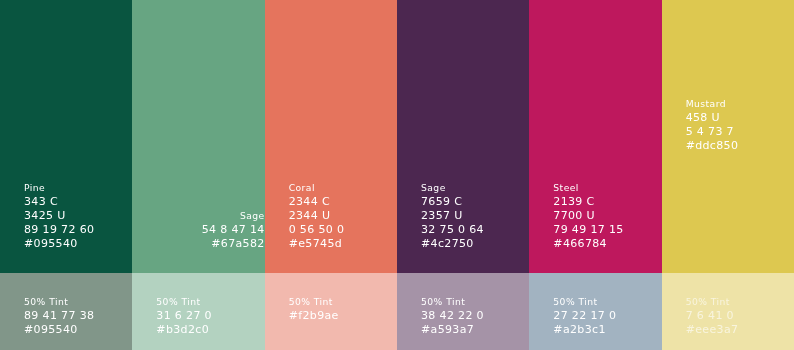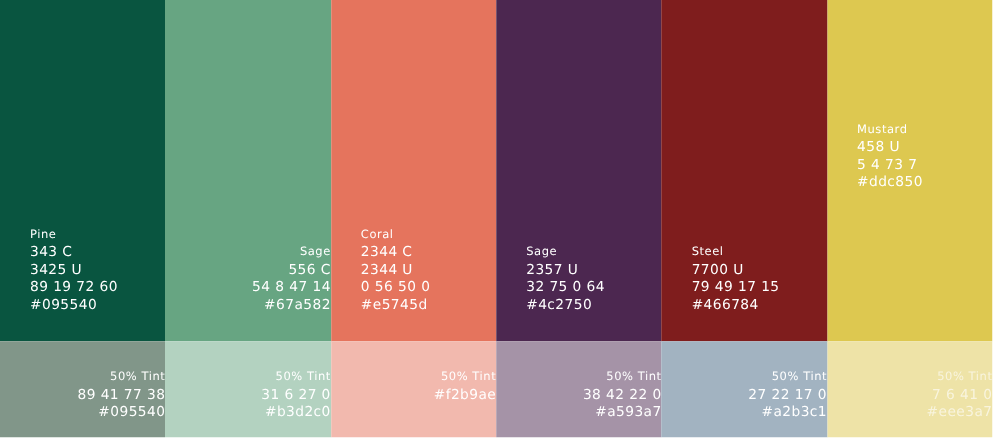--- a/index.html
+++ b/index.html
@@ -126,7 +126,7 @@
   </div>
 
   <div class="column">
-    <div class="swatch-main" style="background-color: #7f1d1d;">
+    <div class="swatch-main" style="background-color: #be185d;">
       <div class="spec-name">Steel</div>
       <div class="spec-line">7700 U</div>
       <div class="spec-line">79 49 17 15</div>

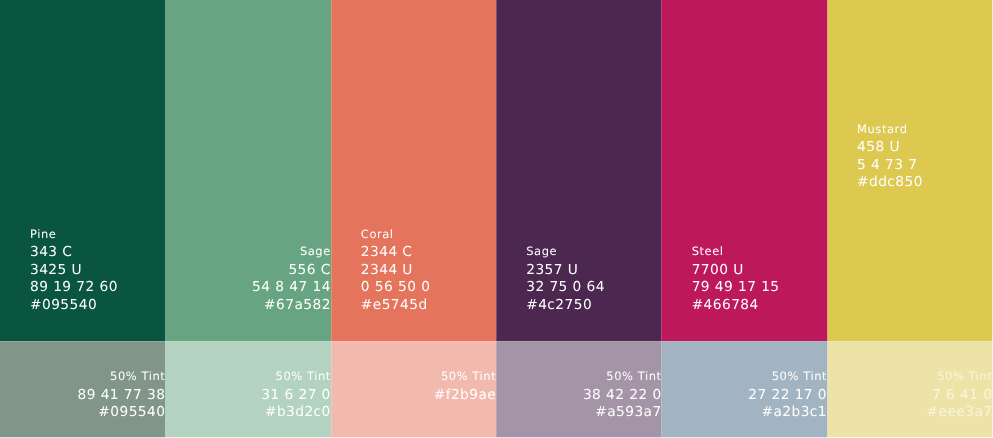--- a/index.html
+++ b/index.html
@@ -114,6 +114,7 @@
   <div class="column">
     <div class="swatch-main" style="background-color: rgb(76, 39, 80);">
       <div class="spec-name">Sage</div>
+      <div class="spec-line">7659 C</div>
       <div class="spec-line">2357 U</div>
       <div class="spec-line">32 75 0 64</div>
       <div class="spec-line">#4c2750</div>

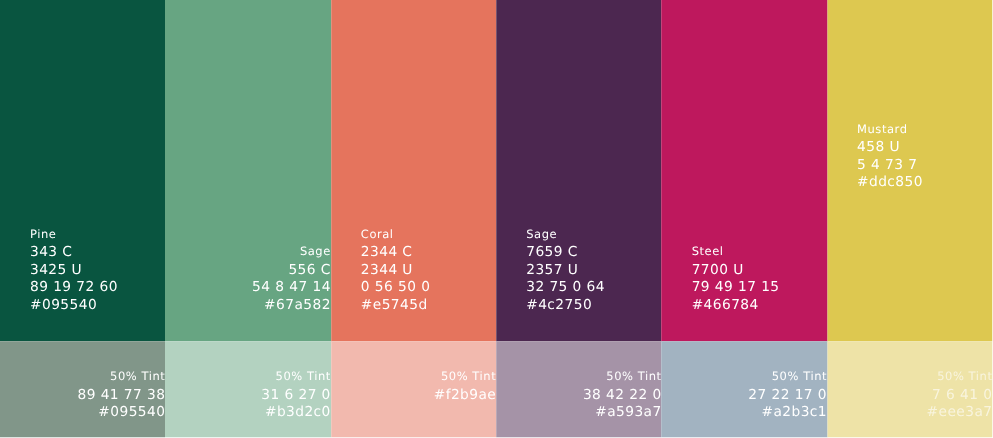--- a/index.html
+++ b/index.html
@@ -129,6 +129,7 @@
   <div class="column">
     <div class="swatch-main" style="background-color: #be185d;">
       <div class="spec-name">Steel</div>
+      <div class="spec-line">2139 C</div>
       <div class="spec-line">7700 U</div>
       <div class="spec-line">79 49 17 15</div>
       <div class="spec-line">#466784</div>

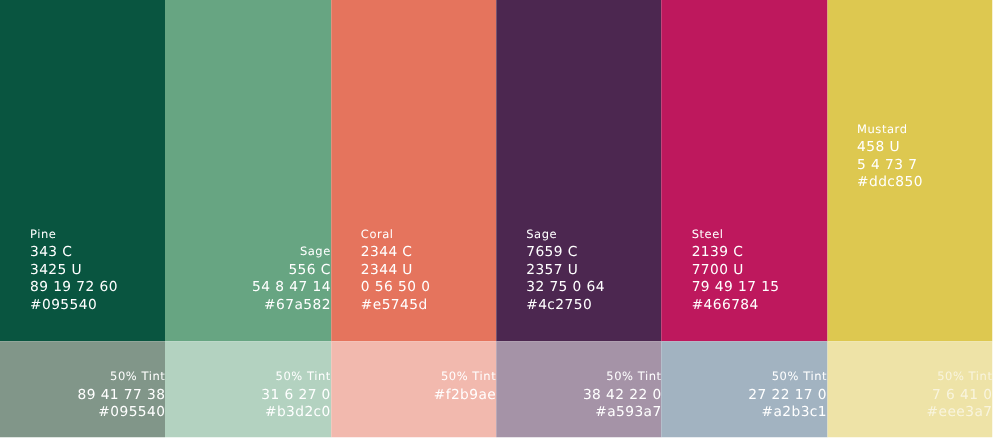--- a/index.html
+++ b/index.html
@@ -86,7 +86,6 @@
   <div class="column">
     <div class="swatch-main" style="background-color: rgb(103, 165, 130); text-align: right;">
       <div class="spec-name">Sage</div>
-      <div class="spec-line">556 C</div>
       <div class="spec-line">54 8 47 14</div>
       <div class="spec-line">#67a582</div>
     </div>

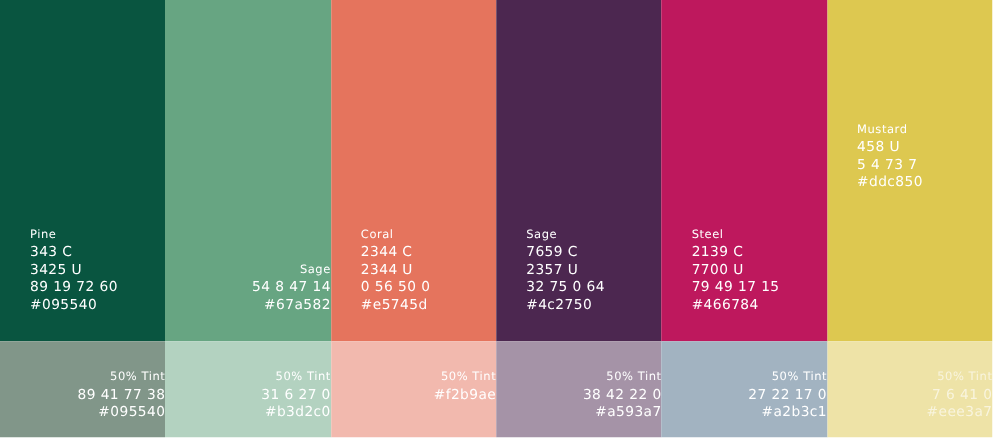--- a/index.html
+++ b/index.html
@@ -42,7 +42,6 @@
     flex-direction: column;
     justify-content: flex-start;
     padding: 22px 0 0 24px;
-    text-align: right;
   }
   .spec-line {
     font-size: 11px;

